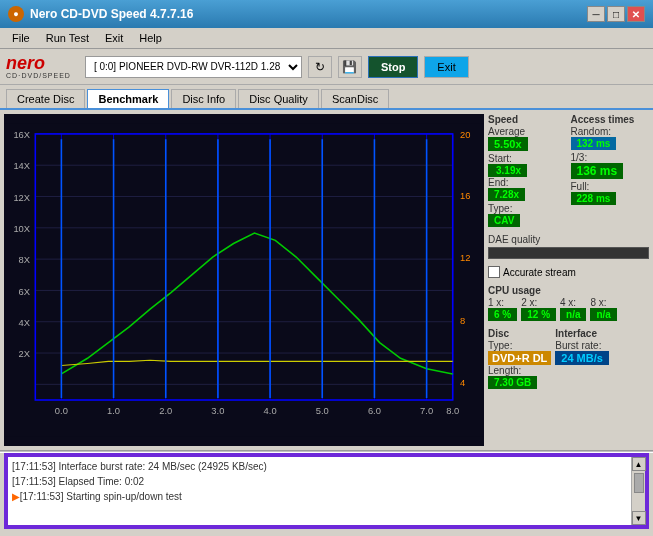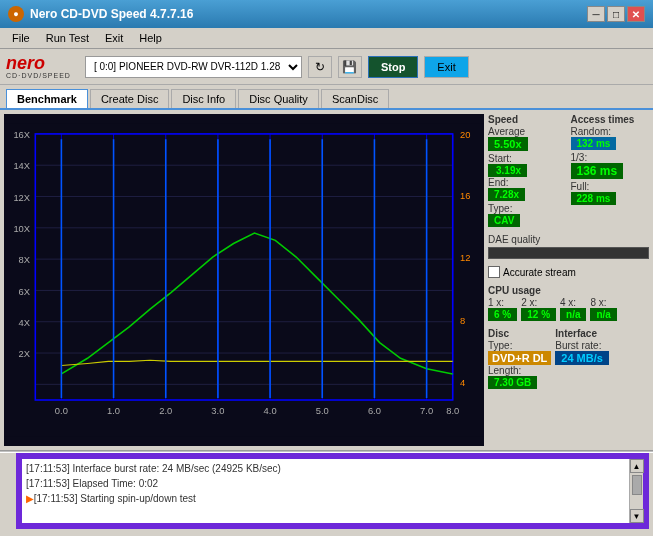--- a/index.html
+++ b/index.html
@@ -100,8 +100,8 @@
 </div>
 
 <div id="tabs">
+  <div class="tab">Create Disc</div>
   <div class="tab active">Benchmark</div>
-  <div class="tab">Create Disc</div>
   <div class="tab">Disc Info</div>
   <div class="tab">Disc Quality</div>
   <div class="tab">ScanDisc</div>

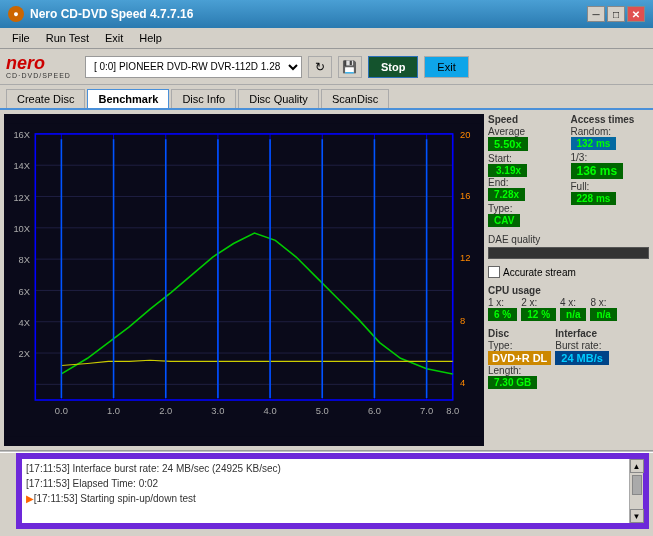--- a/index.html
+++ b/index.html
@@ -52,7 +52,7 @@
     .small-check { width: 12px; height: 12px; border: 1px solid #666; background: white; }
 
     
-    #log-area { height: 76px; background: white; border: 6px solid #6d28d9; margin: 0 4px 4px 16px; display: flex; }
+    #log-area { height: 76px; background: white; border: 4px solid #6d28d9; margin: 0 4px 4px 4px; display: flex; }
     #log-content { flex: 1; overflow-y: auto; padding: 2px 4px; font-size: 10px; line-height: 16px; color: #333; }
     #log-scrollbar { width: 14px; background: #d4d0c8; border-left: 1px solid #aaa; display: flex; flex-direction: column; align-items: center; }
     .scroll-arrow { width: 14px; height: 14px; background: #d4d0c8; border: 1px solid #888; display: flex; align-items: center; justify-content: center; font-size: 8px; cursor: pointer; }

